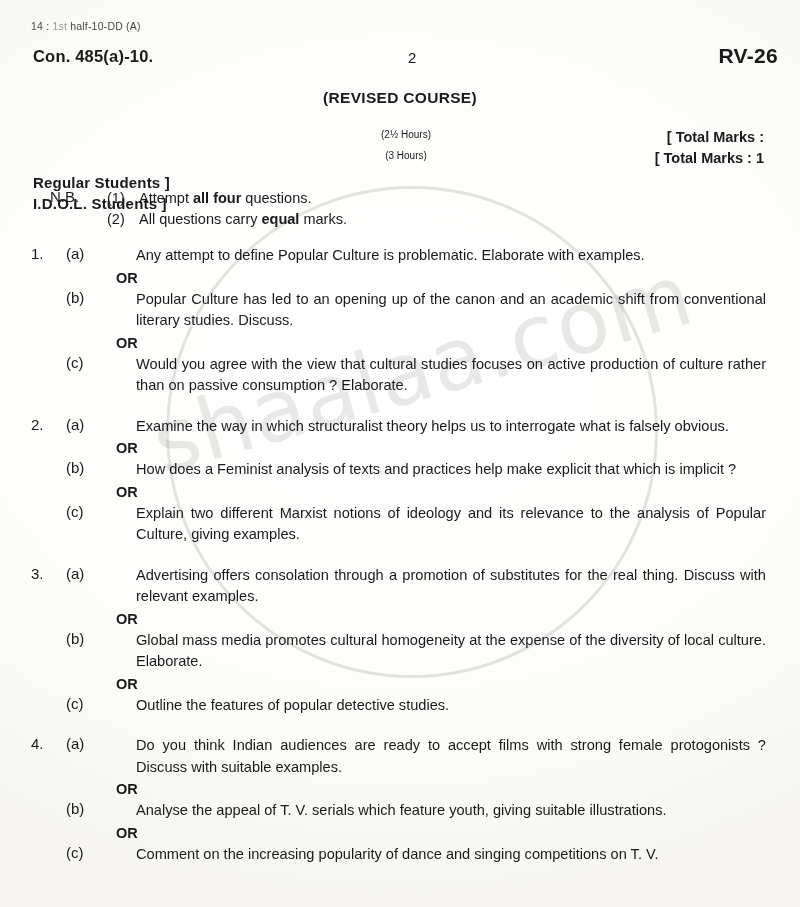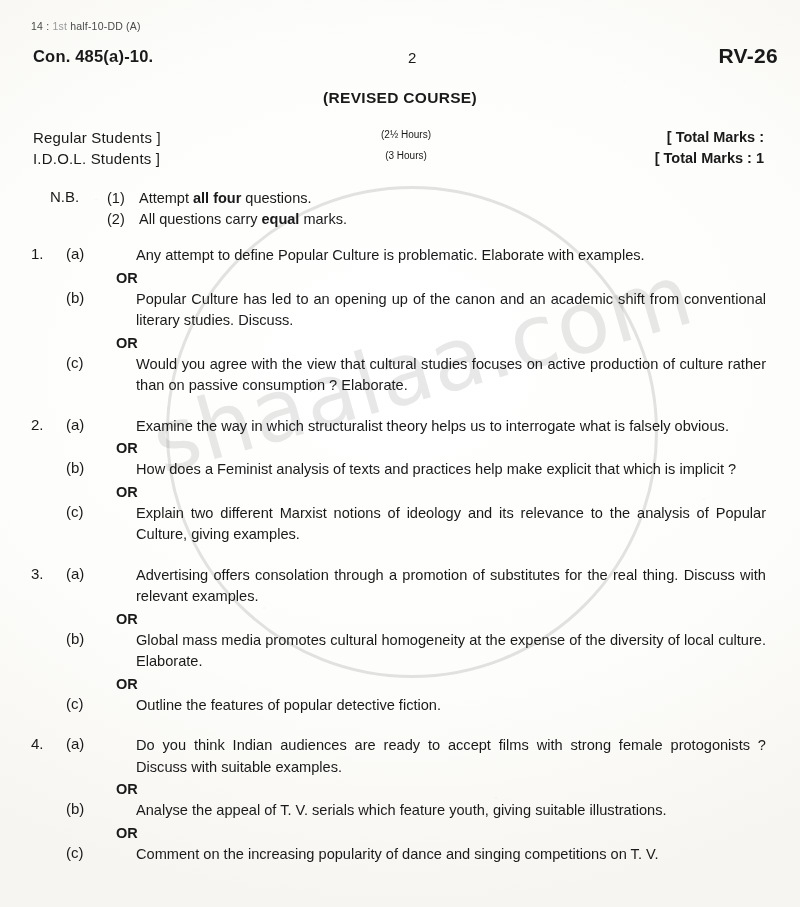--- a/index.html
+++ b/index.html
@@ -124,8 +124,9 @@
     position: absolute;
     left: 33px;
     font-size: 15px;
-    font-weight: normal;
+    font-weight: bold;
     letter-spacing: .2px;
+    margin-top: 45px;
   }
   .info-mid {
     position: absolute;

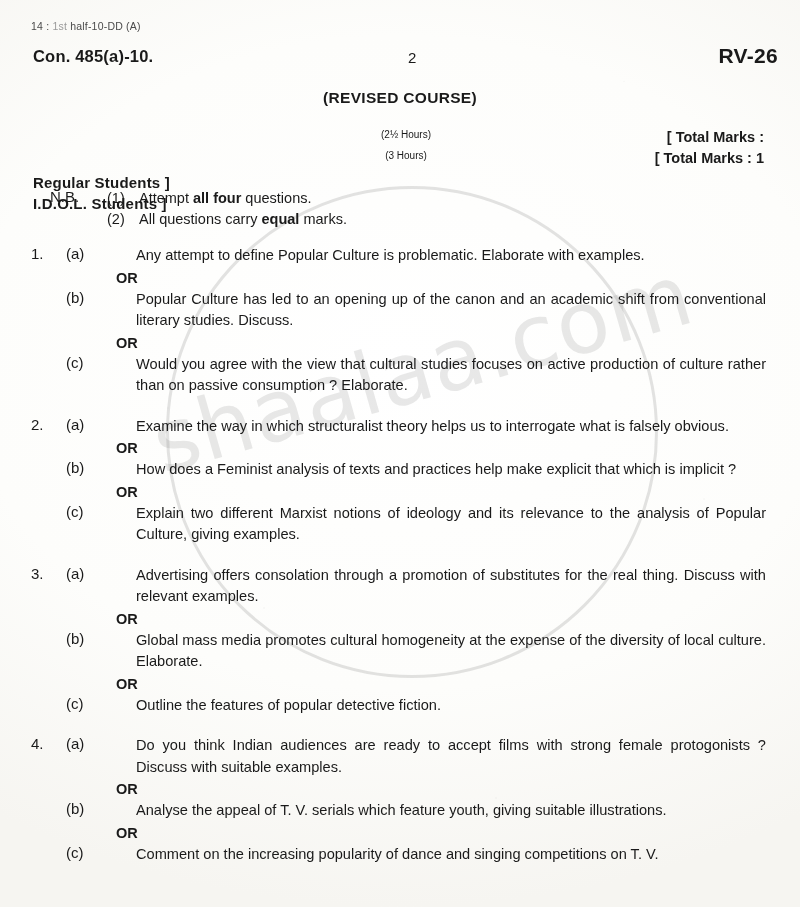--- a/index.html
+++ b/index.html
@@ -305,7 +305,7 @@
         <div class="or">OR</div>
         <div class="sub">
           <div class="sub-label">(c)</div>
-          <div class="sub-text">Outline the features of popular detective fiction.</div>
+          <div class="sub-text">Outline the features of popular detective studies.</div>
         </div>
       </div>
 

